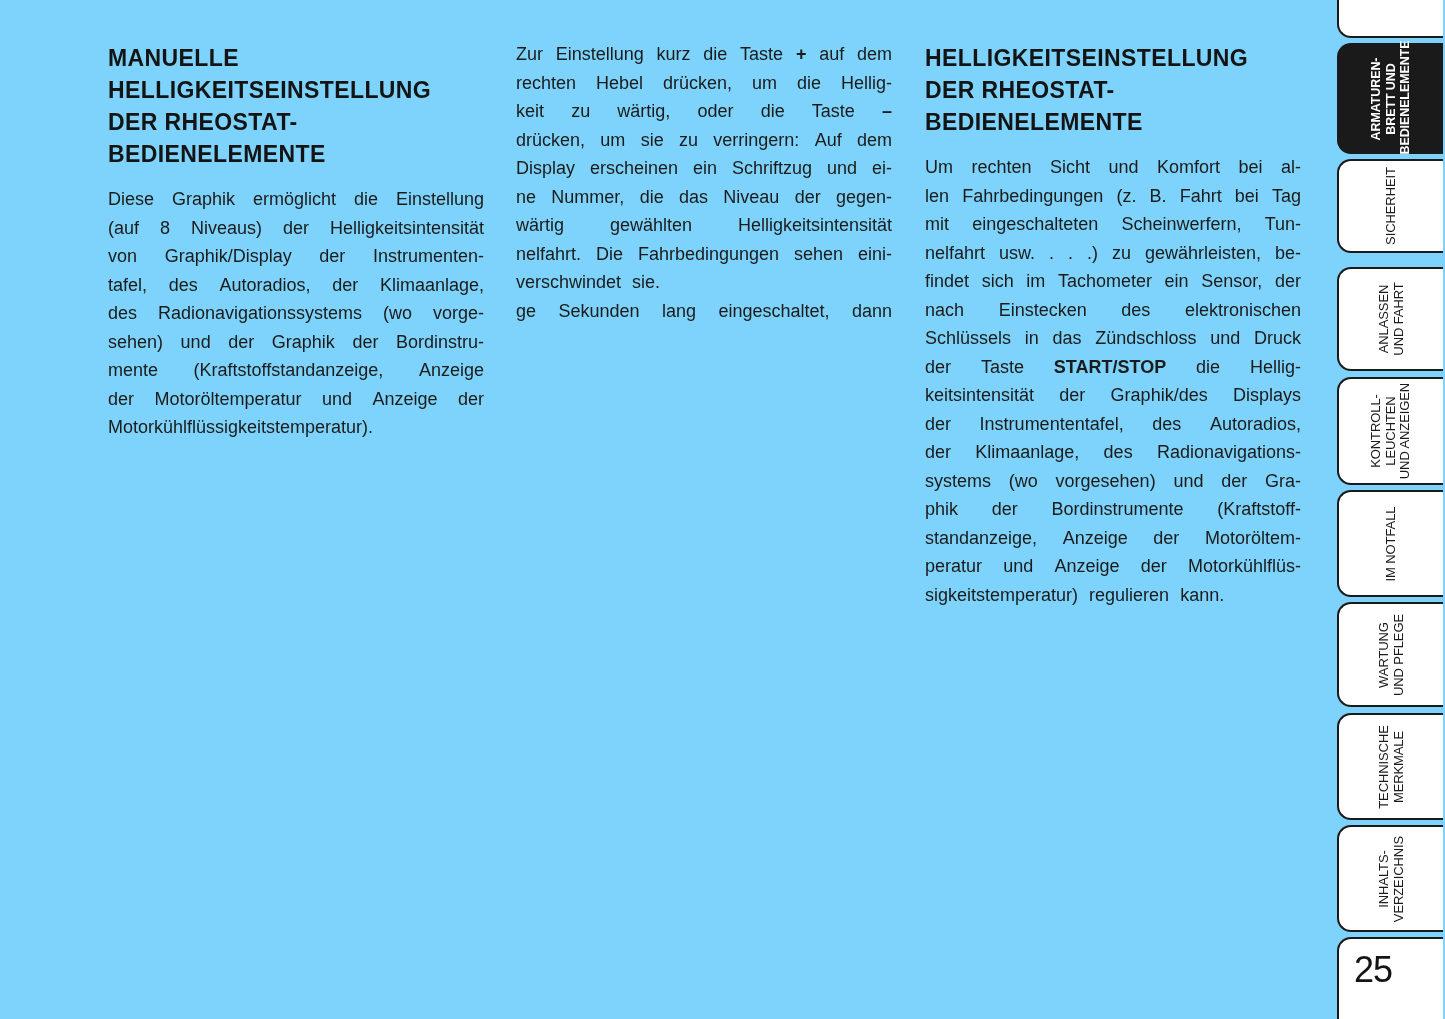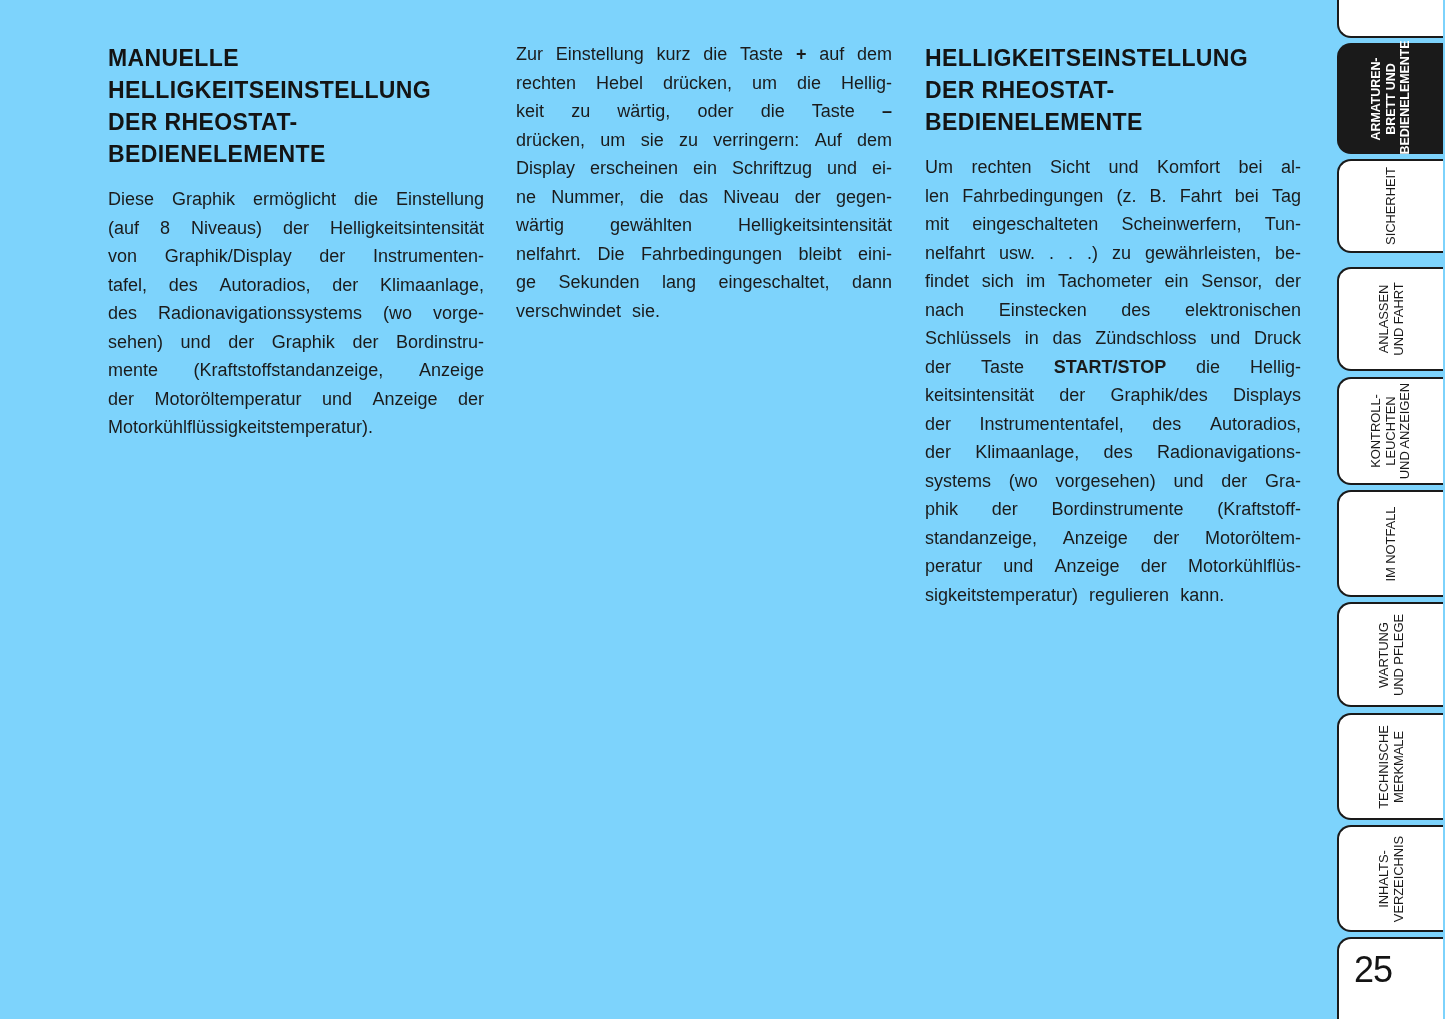--- a/index.html
+++ b/index.html
@@ -209,7 +209,7 @@
           <span>nelfahrt.</span>
           <span>Die</span>
           <span>Fahrbedingungen</span>
-          <span>bleibt</span>
+          <span>sehen</span>
           <span>eini-</span>
         </div>
         <div class="tline">

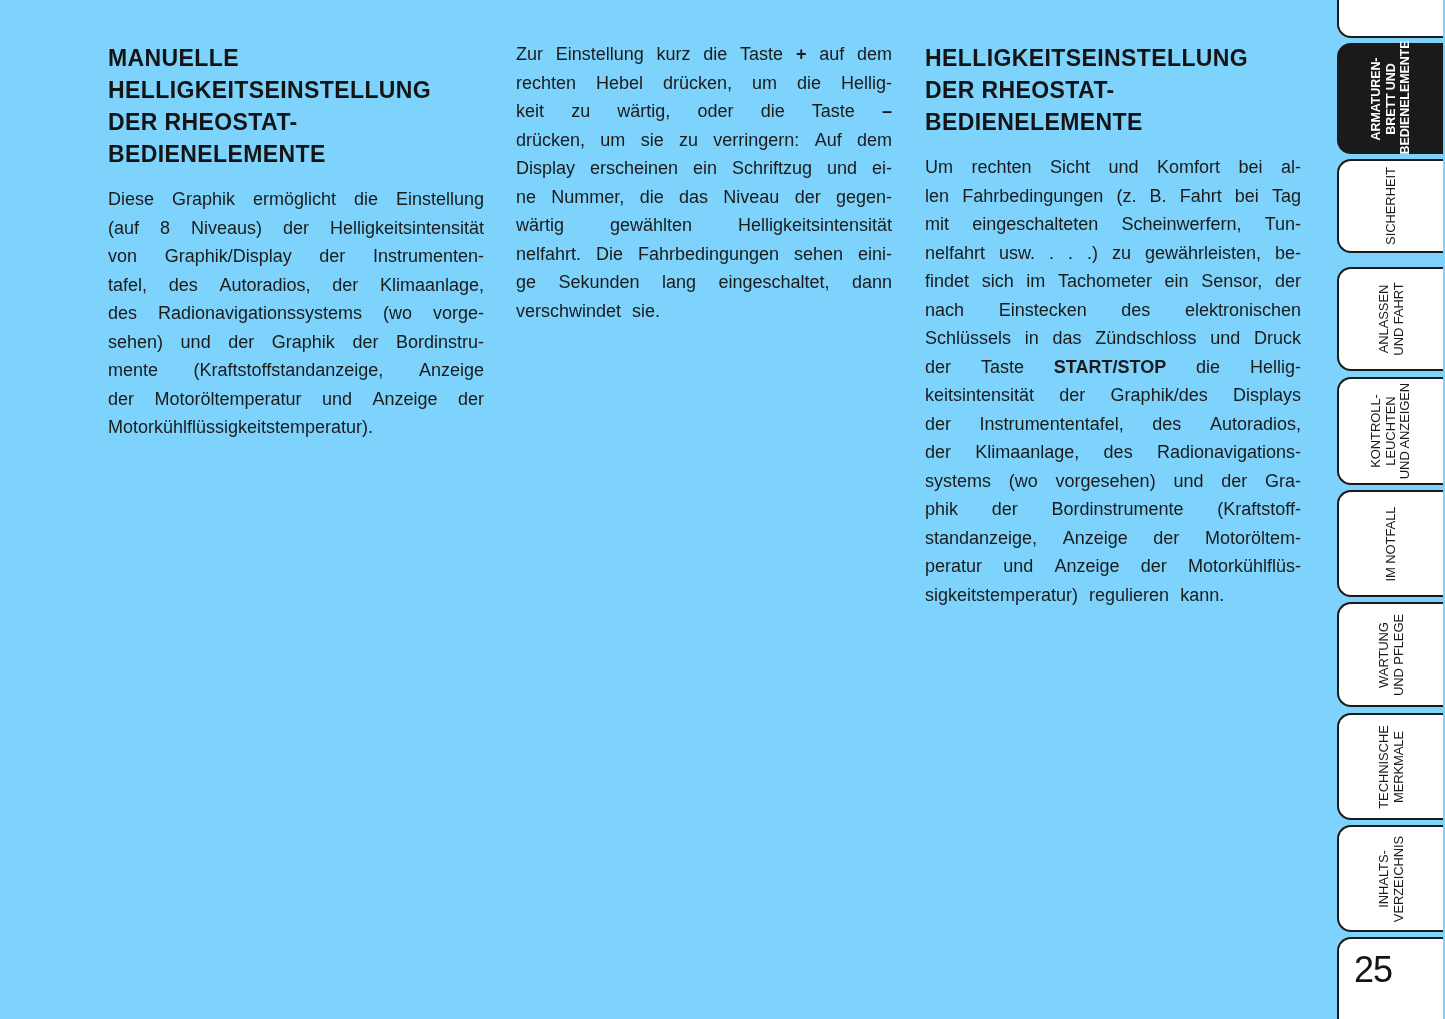--- a/index.html
+++ b/index.html
@@ -212,16 +212,16 @@
           <span>sehen</span>
           <span>eini-</span>
         </div>
+        <div class="tline tlast">
+          <span>verschwindet</span>
+          <span>sie.</span>
+        </div>
         <div class="tline">
           <span>ge</span>
           <span>Sekunden</span>
           <span>lang</span>
           <span>eingeschaltet,</span>
           <span>dann</span>
-        </div>
-        <div class="tline tlast">
-          <span>verschwindet</span>
-          <span>sie.</span>
         </div>
       </div>
   </div>

